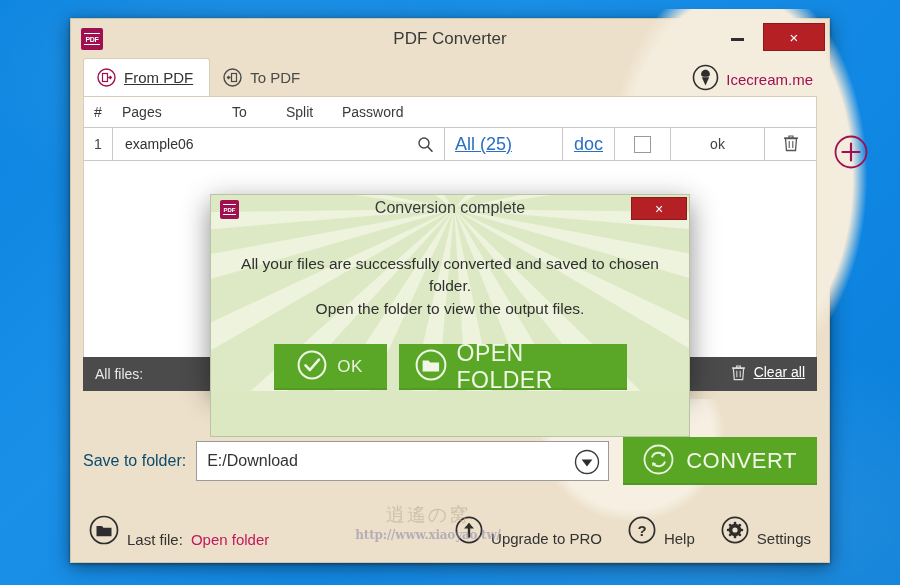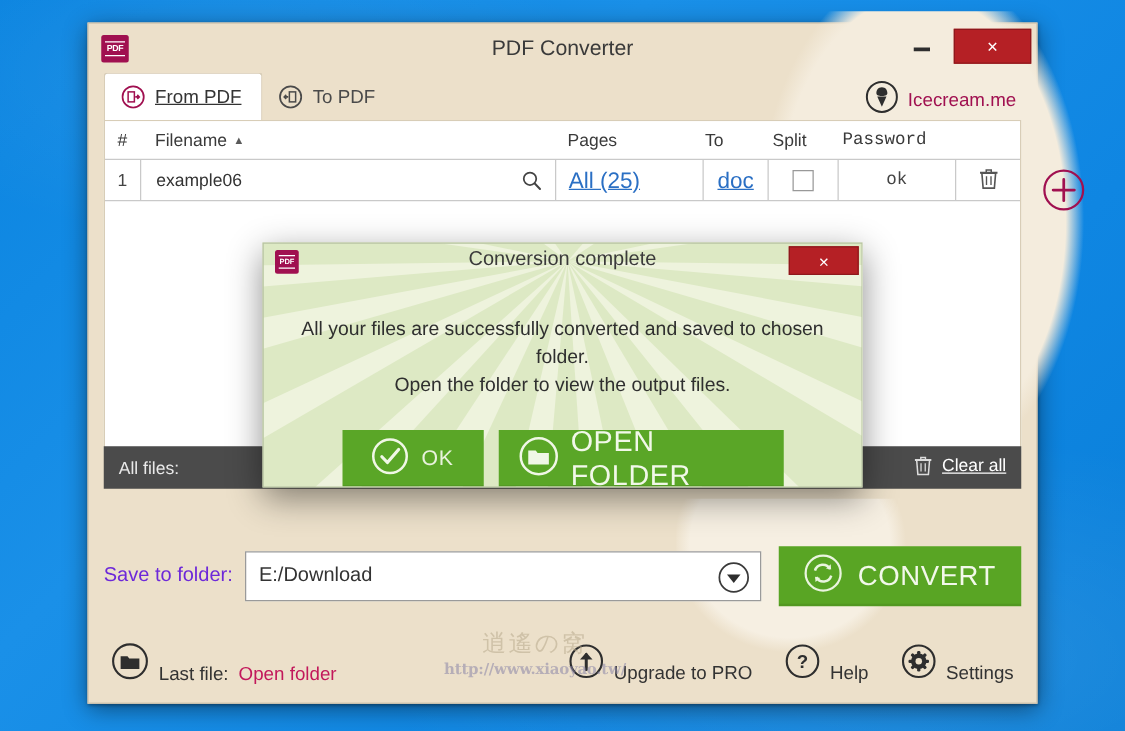--- a/index.html
+++ b/index.html
@@ -297,9 +297,6 @@
   <div class="listwrap">
     <div class="thead">
       <div class="c-num">#</div>
-      <div class="c-name">
-        <span>Filename</span><span class="sort-caret">▲</span>
-      </div>
       <div class="c-pages">Pages</div>
       <div class="c-to">To</div>
       <div class="c-split">Split</div>

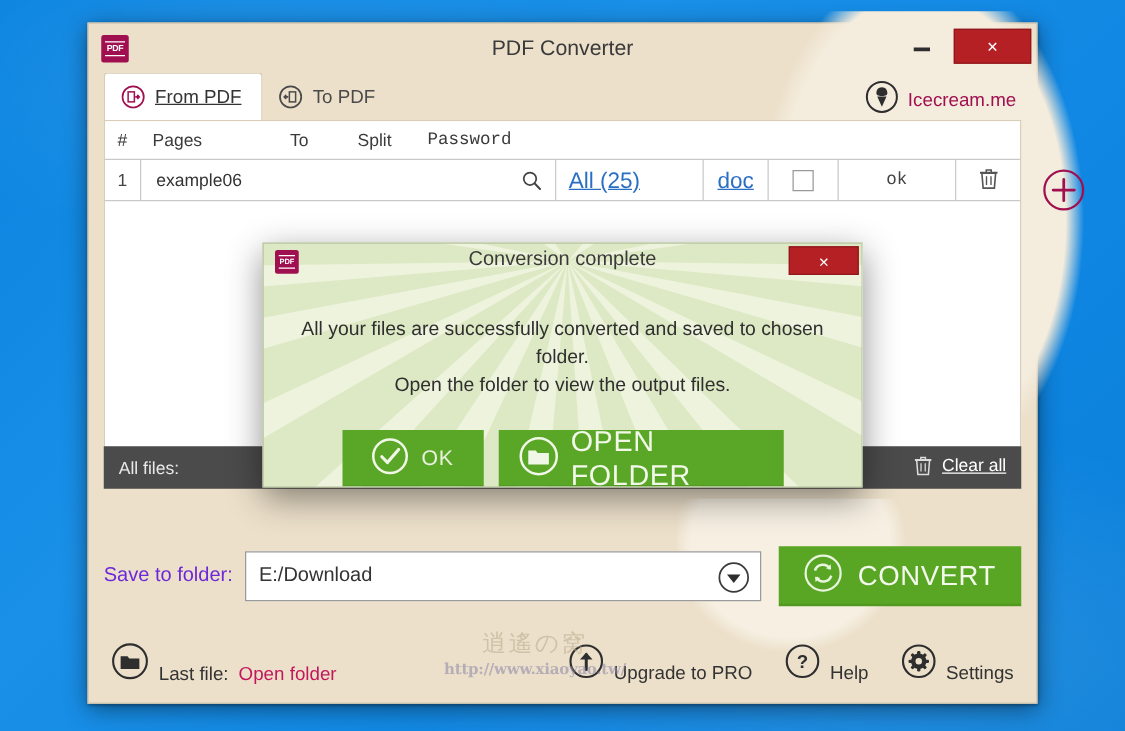--- a/index.html
+++ b/index.html
@@ -109,7 +109,7 @@
   .c-pages { width: 118px; padding-left: 10px; }
   .c-to    { width: 52px; text-align: center; }
   .c-split { width: 56px; text-align: center; }
-  .c-pass  { width: 94px; text-align: center; font-family: Liberation Mono, monospace; }
+  .c-pass  { width: 94px; text-align: center; }
   .c-del   { width: 52px; text-align: center; }
 
   .thead .c-pass { text-align: left; padding-left: 4px; }

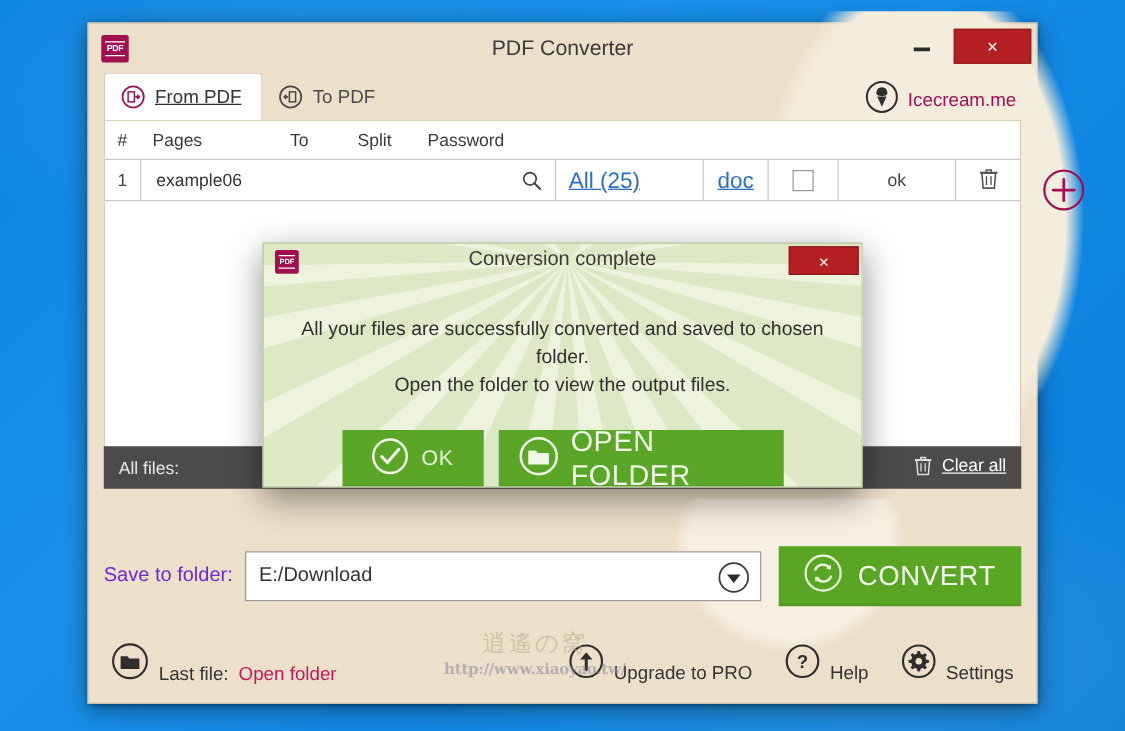--- a/index.html
+++ b/index.html
@@ -195,7 +195,7 @@
     box-shadow: 0 8px 26px rgba(0,0,0,0.45);
   }
   .modal {
-    position: absolute; left: 210px; top: 194px; width: 480px; height: 196px;
+    position: absolute; left: 210px; top: 194px; width: 480px; height: 243px;
     background: #dbe8c2; overflow: hidden; border: 1px solid #b9c4a4;
   }
   .rays { position: absolute; left: 0; top: 0; width: 480px; height: 196px; }

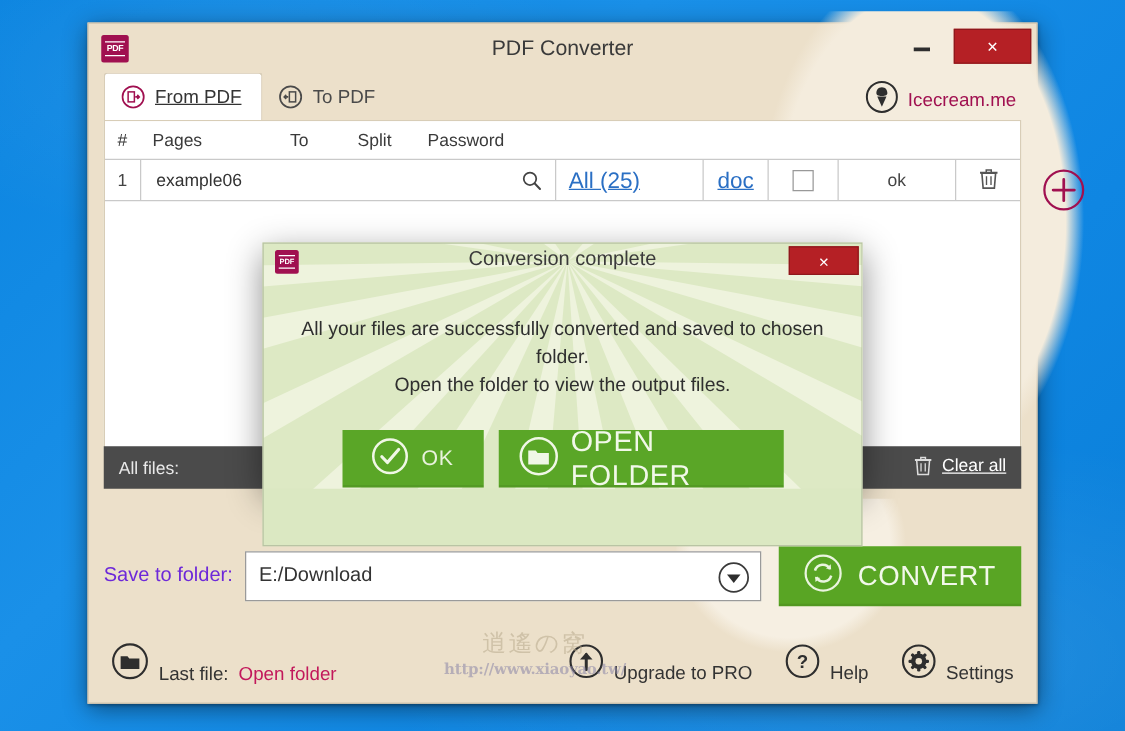--- a/index.html
+++ b/index.html
@@ -157,7 +157,7 @@
     position: absolute; left: 0; right: 0; top: 410px; height: 64px;
     display: flex; align-items: center; padding: 0 12px;
   }
-  .save-label { font-size: 16px; color: #6d28d9; margin-right: 10px; white-space: nowrap; }
+  .save-label { font-size: 16px; color: #0c4a6e; margin-right: 10px; white-space: nowrap; }
   .path-box {
     flex: 1 1 auto; height: 40px; background: #fff; border: 1px solid #9a9a9a;
     display: flex; align-items: center; padding: 0 10px; position: relative; max-width: 442px;

